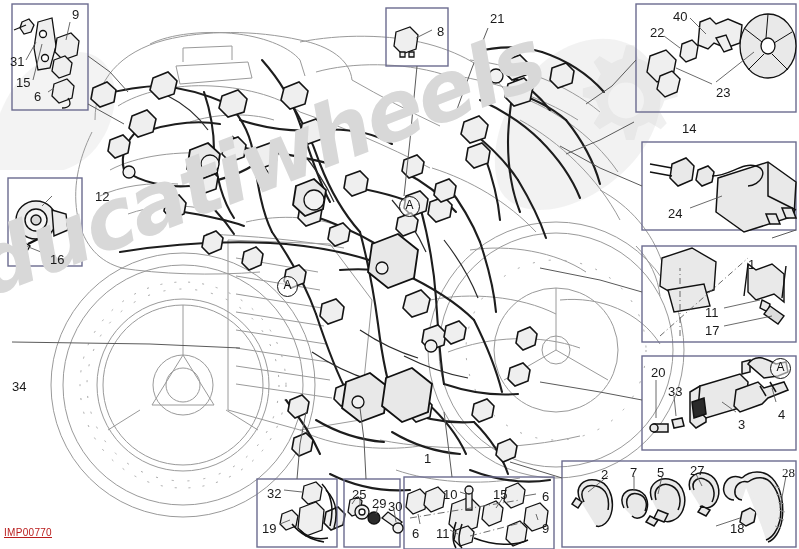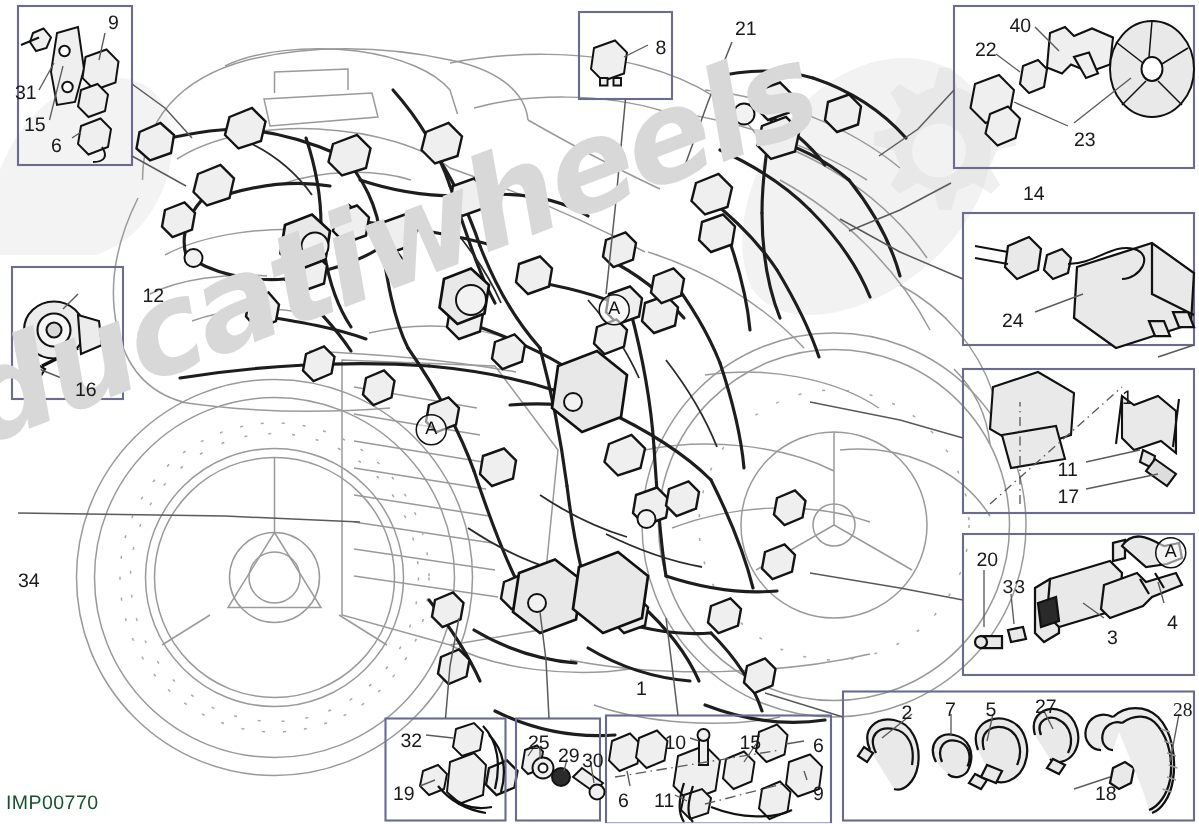--- a/index.html
+++ b/index.html
@@ -529,7 +529,7 @@
     <span class="cal" style="left:12px;top:342px;margin-top:38px;">34</span>
 
     <span class="cal" style="left:651px;top:366px;">20</span>
-    <span class="cal" style="left:668px;top:385px;font-family:Liberation Mono, monospace;">33</span>
+    <span class="cal" style="left:668px;top:385px;">33</span>
     <span class="cal" style="left:738px;top:418px;">3</span>
     <span class="cal" style="left:778px;top:408px;">4</span>
 

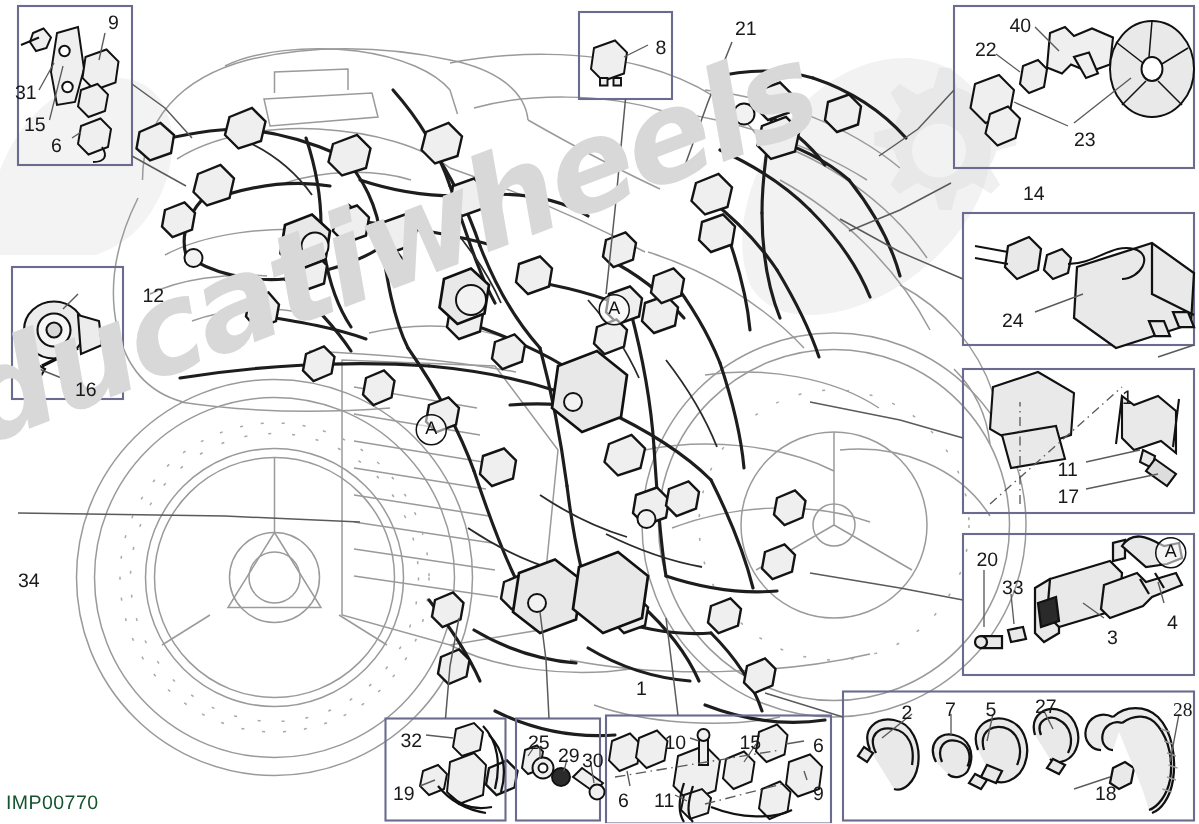--- a/index.html
+++ b/index.html
@@ -34,8 +34,8 @@
   }
 
   .imp{
-    position:absolute;left:4px;top:527px;font-size:13px;color:#14532d;
-    font-family:"Liberation Sans", sans-serif;letter-spacing:.3px;
+    position:absolute;left:4px;top:527px;font-size:10px;color:#b91c1c;
+    font-family:"Liberation Sans", sans-serif;letter-spacing:.3px;text-decoration:underline;
   }
 </style>
 </head>

